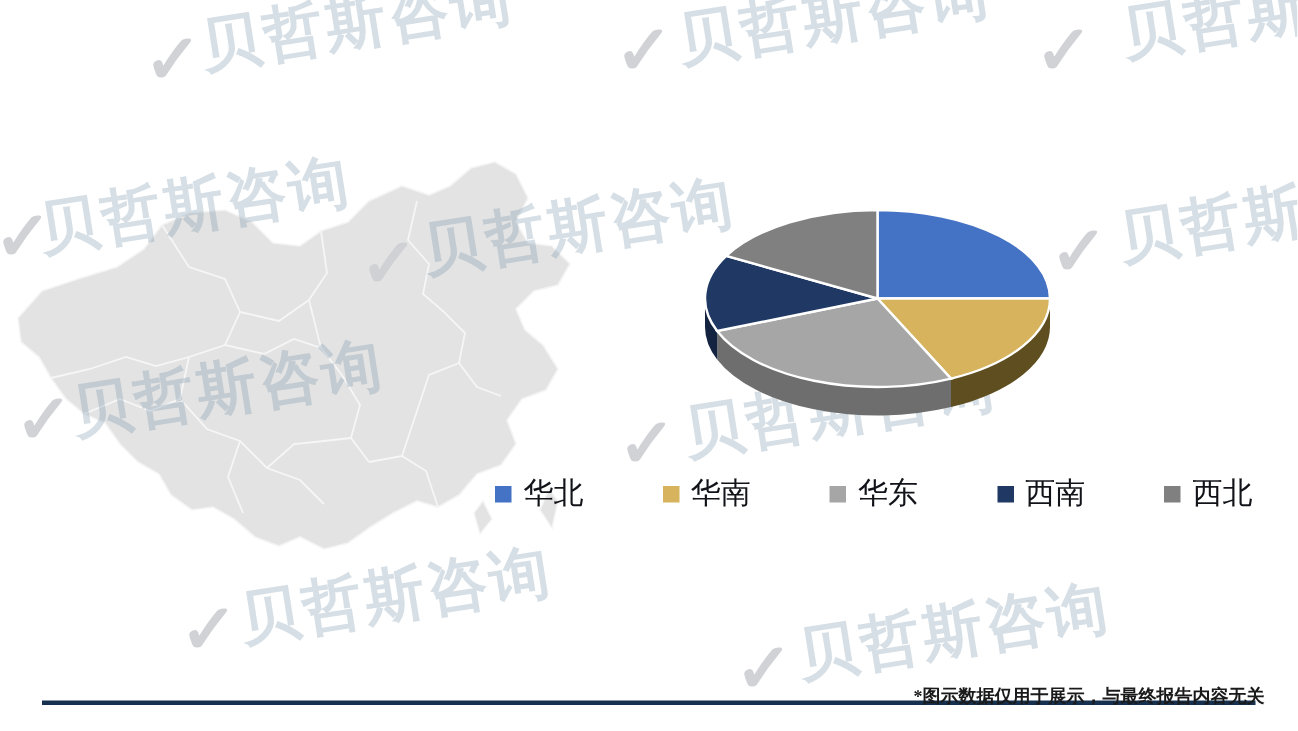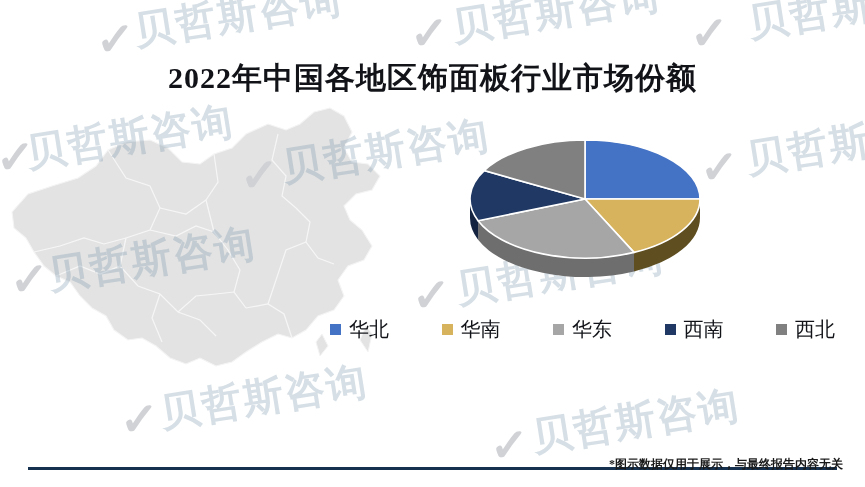--- a/index.html
+++ b/index.html
@@ -132,7 +132,6 @@
     <div class="wm" style="left:528px;top:410px;font-size:40px;transform:rotate(-9deg);">贝哲斯咨询</div>
   </div>
 
-  <div class="title">2022年中国各地区饰面板行业市场份额</div>
 
   <div class="chart-wrap">
     <svg viewBox="0 0 265 160" aria-hidden="true">

